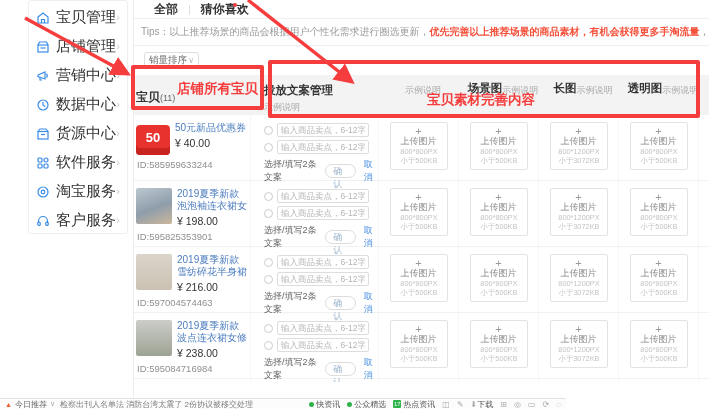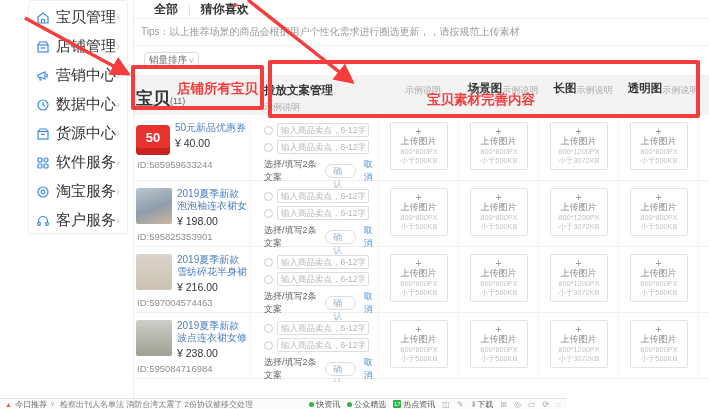--- a/index.html
+++ b/index.html
@@ -216,6 +216,7 @@
 
     <div id="tipsbar">
       <span class="tip-gray">Tips：以上推荐场景的商品会根据用户个性化需求进行圈选更新，</span>
+        <span class="tip-red">优先完善以上推荐场景的商品素材，有机会获得更多手淘流量</span>
         <span class="tip-gray">，请按规范上传素材</span>
     </div>
 

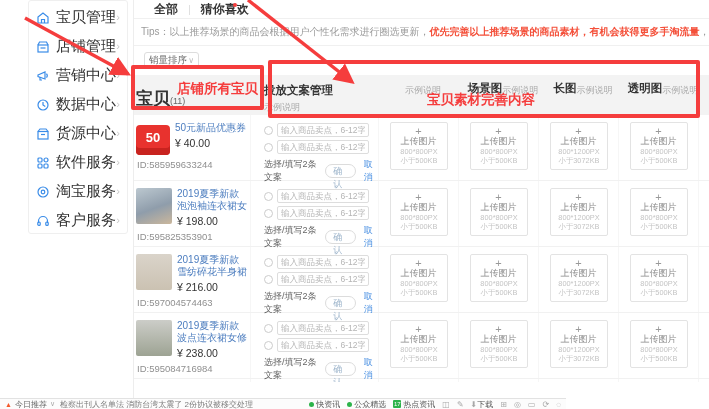--- a/index.html
+++ b/index.html
@@ -41,7 +41,7 @@
   .th .t-label { font-size:11.5px; color:#333; font-weight:bold; }
   .th .t-sub { font-size:9px; color:#a9a9a9; margin-top:3px; }
   #th-prod { padding-top:12px; }
-  #th-prod .t-main { font-size:17px; color:#333; font-weight:bold; }
+  #th-prod .t-main { font-size:12px; color:#333; font-weight:bold; }
   #th-prod .t-count { font-size:9px; color:#666; }
   #rows { height:267px; overflow:hidden; }
   .trow { display:flex; height:66px; border-bottom:1px solid #f1f1f1; }

